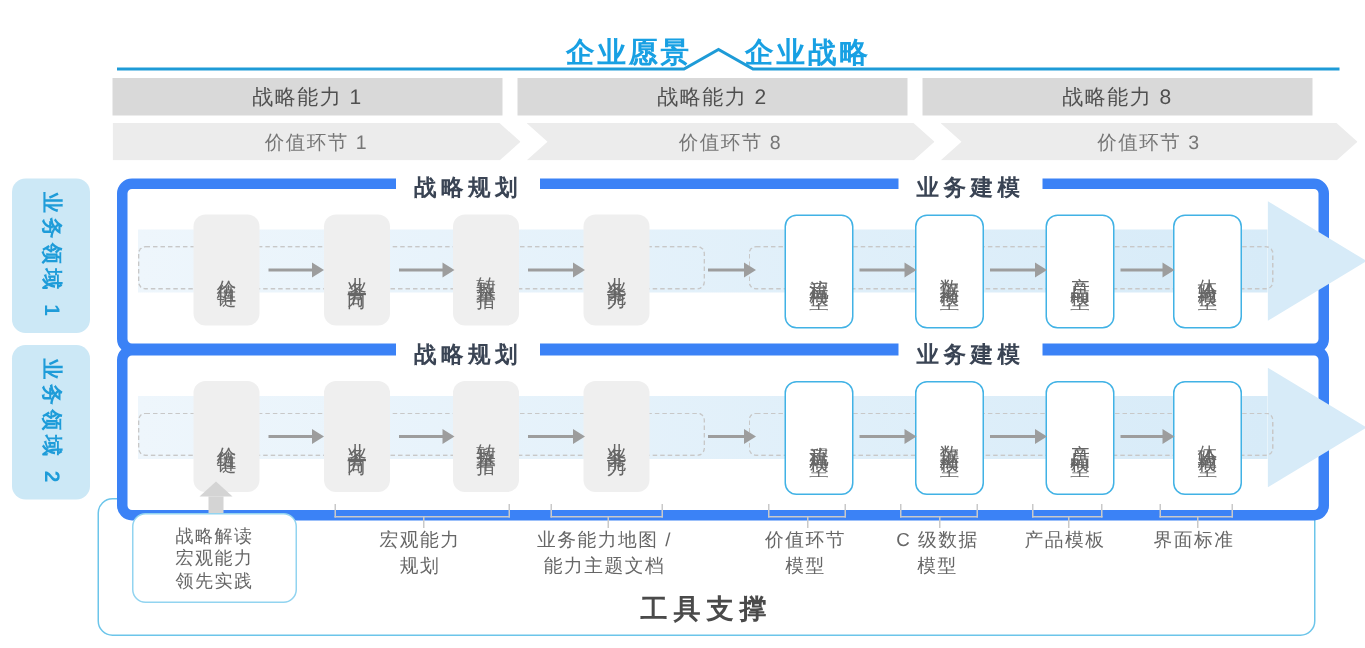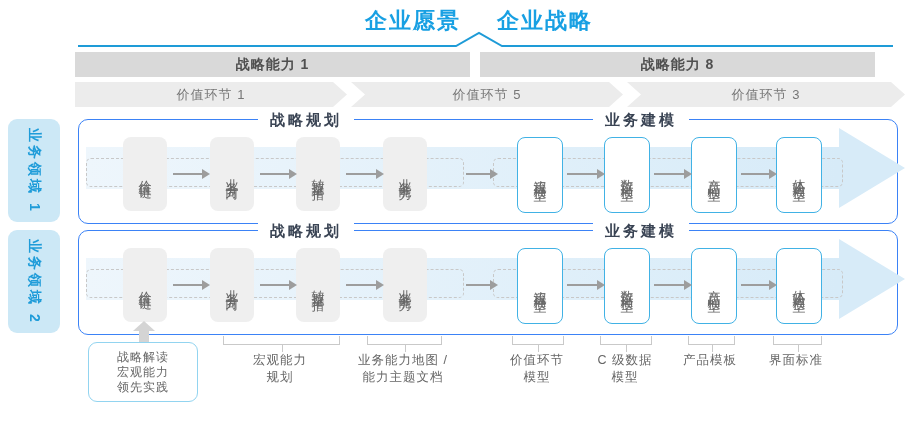--- a/index.html
+++ b/index.html
@@ -10,8 +10,8 @@
   
   .vision-line{position:absolute;left:0;top:0;}
   .title-row{
-    position:absolute;left:48px;right:0;top:6px;text-align:center;
-    font-size:22px;font-weight:bold;color:#18A0E3;letter-spacing:2px;
+    position:absolute;left:48px;right:0;top:22px;text-align:center;
+    font-size:19px;font-weight:bold;color:#18A0E3;letter-spacing:2px;
   }
   .title-row span{margin:0 14px;}
   

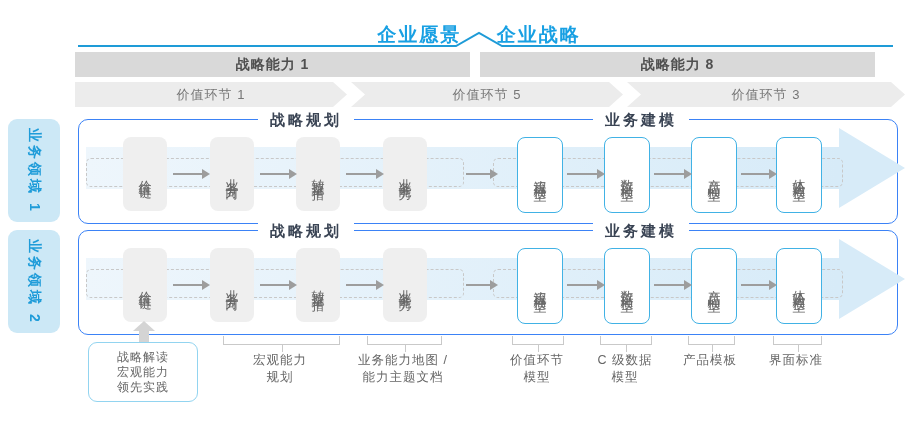--- a/index.html
+++ b/index.html
@@ -16,7 +16,7 @@
   .title-row span{margin:0 14px;}
   
   .cap-bar{position:absolute;left:75px;top:52px;width:800px;height:25px;display:flex;gap:10px;}
-  .cap-seg{flex:1;background:#d9d9d9;color:#4f4f4f;font-size:14px;font-weight:700;
+  .cap-seg{flex:1;background:#d9d9d9;color:#4f4f4f;font-size:14px;font-weight:400;
     display:flex;align-items:center;justify-content:center;letter-spacing:1px;}
   .vc-bar{position:absolute;left:75px;top:82px;width:830px;height:25px;display:flex;}
   .vc-seg{background:#ececec;color:#767676;font-size:13px;height:25px;

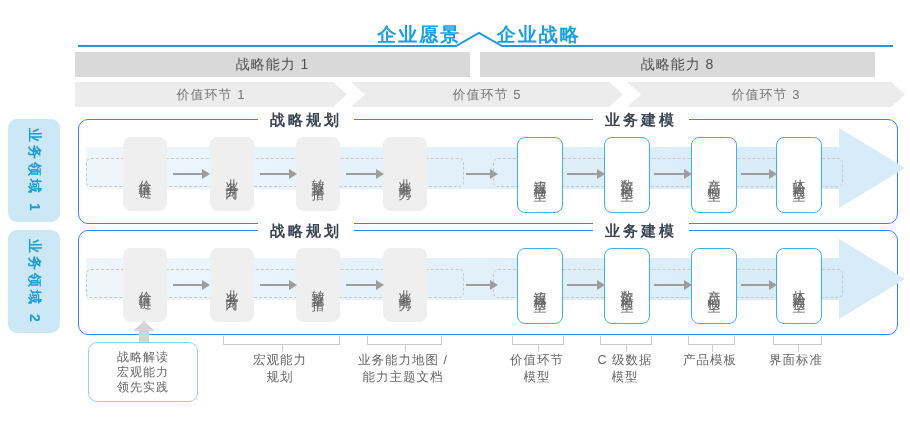--- a/index.html
+++ b/index.html
@@ -92,6 +92,7 @@
 
   <div class="cap-bar">
     <div class="cap-seg">战略能力 1</div>
+    <div class="cap-seg">战略能力 2</div>
     <div class="cap-seg">战略能力 8</div>
   </div>
 

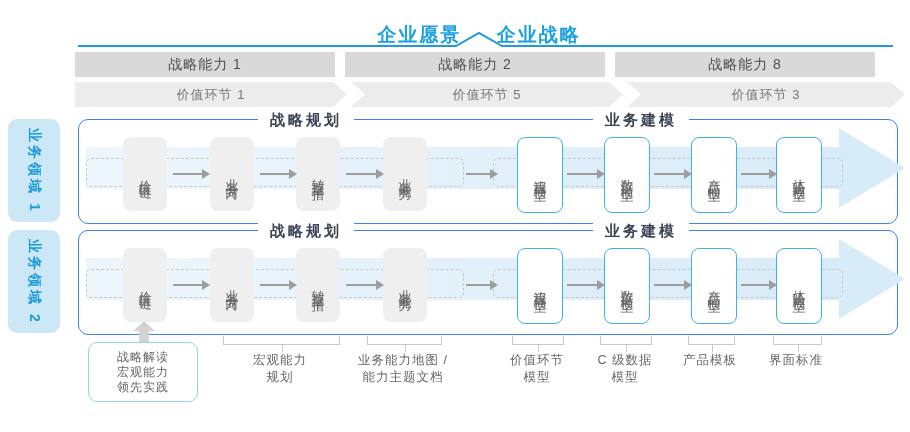--- a/index.html
+++ b/index.html
@@ -98,7 +98,7 @@
 
   <div class="vc-bar">
     <div class="vc-seg s1">价值环节 1</div>
-    <div class="vc-seg s2">价值环节 5</div>
+    <div class="vc-seg s2">价值环节 8</div>
     <div class="vc-seg s3">价值环节 3</div>
   </div>
 

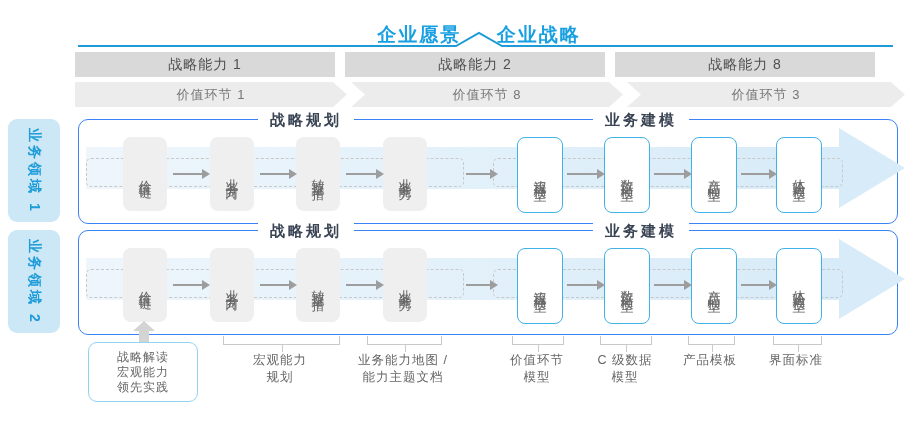--- a/index.html
+++ b/index.html
@@ -40,7 +40,7 @@
     font-size:18px;font-weight:bold;color:#4a4a4a;letter-spacing:4px;}
   
   .row{position:absolute;left:78px;width:794px;height:103px;background:#fff;
-    border:1px solid #3b82f6;border-radius:10px;z-index:1;padding-left:24px;}
+    border:7px solid #3b82f6;border-radius:10px;z-index:1;}
   .row1{top:119px;} .row2{top:230px;}
   .sec-title{position:absolute;top:-10px;transform:translateX(-50%);background:#fff;
     padding:0 12px;font-size:15px;font-weight:bold;color:#3A4454;letter-spacing:3px;line-height:20px;z-index:4;}

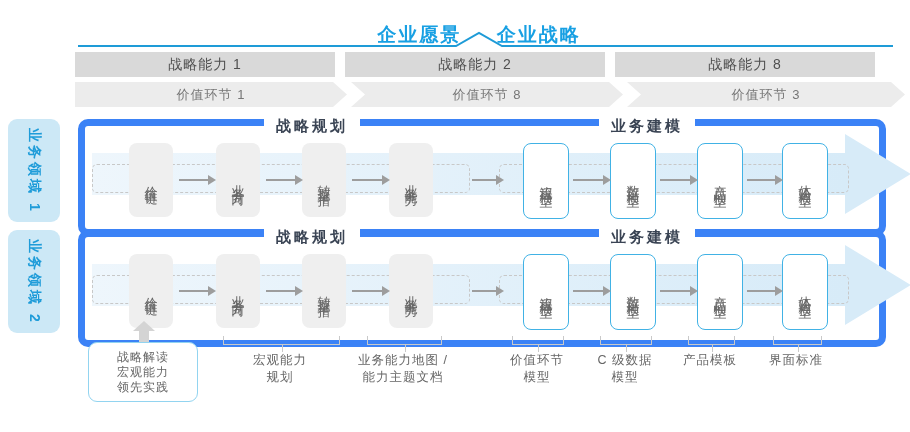--- a/index.html
+++ b/index.html
@@ -109,6 +109,9 @@
     <span class="vside">业务领域 2</span>
   </div>
 
+  <div class="outer">
+    <div class="tool-label">工具支撑</div>
+  </div>
 
   <div class="row row1">
     <div class="sec-title st1">战略规划</div>

